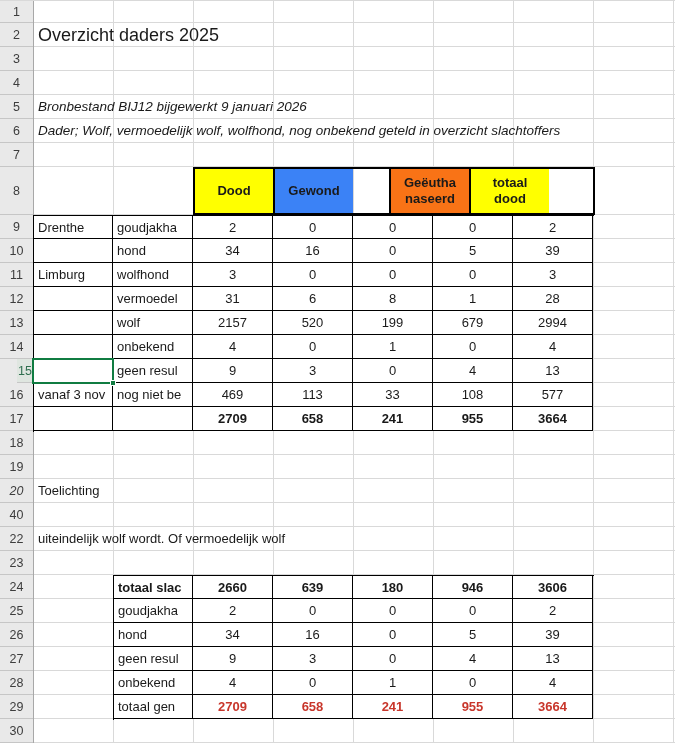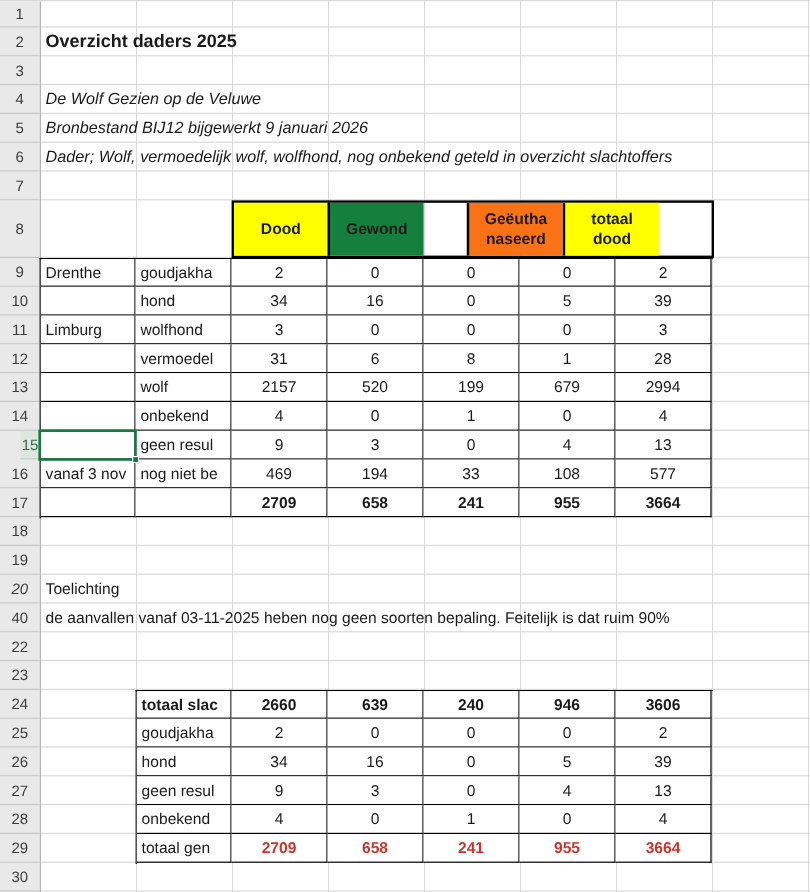--- a/index.html
+++ b/index.html
@@ -31,7 +31,7 @@
     position:absolute;left:38px;height:24px;line-height:24px;
     font-size:13px;white-space:nowrap;z-index:5;
   }
-  .ft-title{font-weight:bold;font-size:15px;text-align:center;}
+  .ft-title{font-weight:normal;font-size:18px;text-align:center;}
   .ft-italic{font-style:italic;font-size:13.5px;}
   
   #hdrstrip{

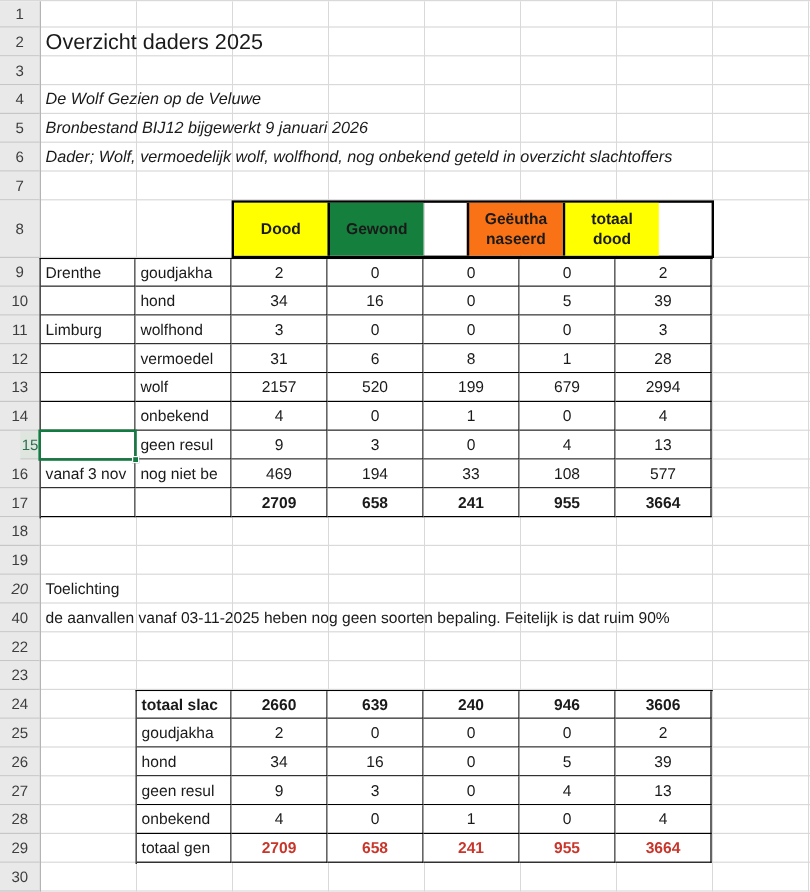--- a/index.html
+++ b/index.html
@@ -145,7 +145,6 @@
     </div>
 
   <div class="freetext ft-title" style="top:22px">Overzicht daders 2025</div>
-  <div class="freetext ft-italic" style="top:70px">De Wolf Gezien op de Veluwe</div>
   <div class="freetext ft-italic" style="top:94px">Bronbestand BIJ12  bijgewerkt  9 januari 2026</div>
   <div class="freetext ft-italic" style="top:118px">Dader; Wolf, vermoedelijk wolf, wolfhond, nog onbekend geteld in overzicht slachtoffers</div>
   <div class="freetext" style="top:478px">Toelichting</div>

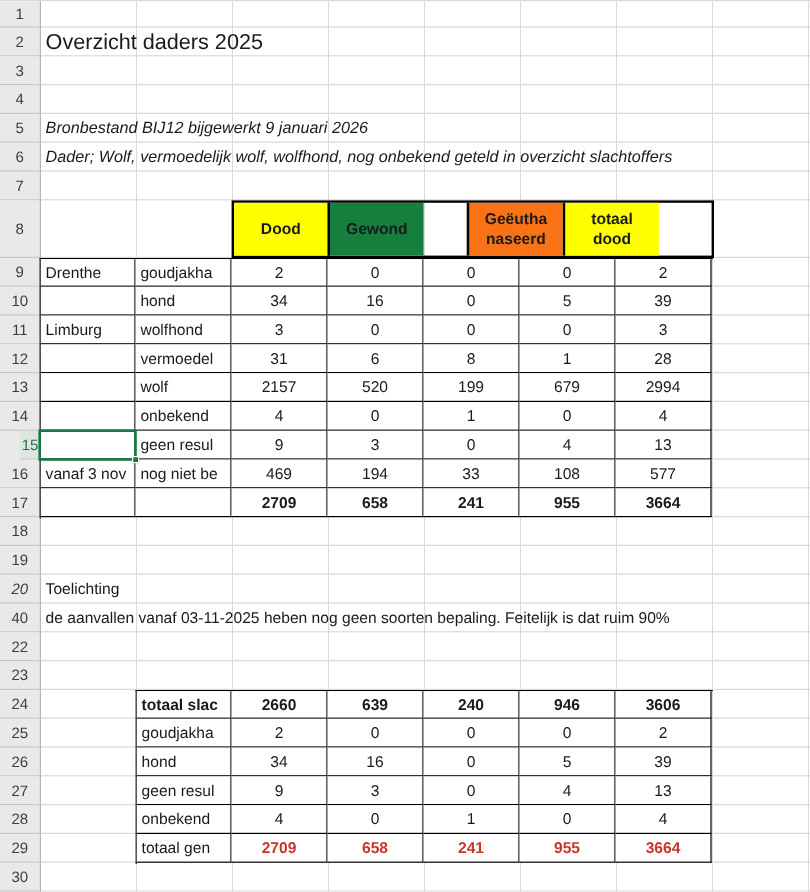--- a/index.html
+++ b/index.html
@@ -152,7 +152,7 @@
 
   <div id="hdrstrip">
       <div class="hdrcell" style="background: rgb(255, 255, 0);">Dood</div>
-      <div class="hdrcell" style="background: #15803d;">Gewond</div>
+      <div class="hdrcell" style="background: #3b82f6;">Gewond</div>
       <div class="hdrcell" style="background: #f97316; margin-left: 36px;">Geëutha
 naseerd</div>
       <div class="hdrcell" style="background: rgb(255, 255, 0);">totaal

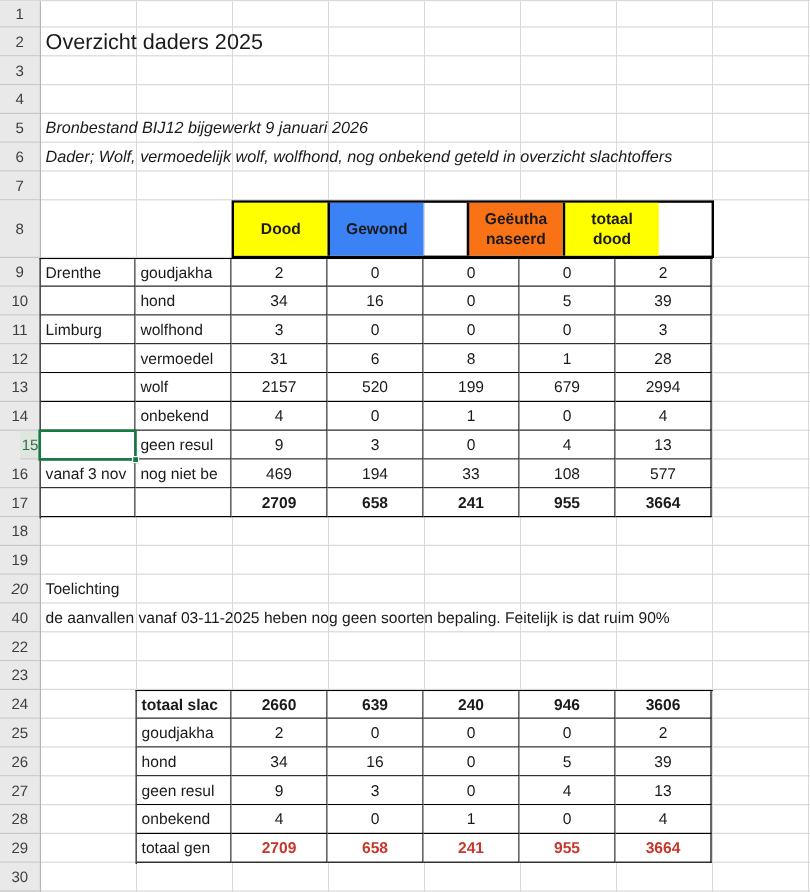--- a/index.html
+++ b/index.html
@@ -211,7 +211,7 @@
       <div class="cell lbl">vanaf 3 nov</div>
       <div class="cell lbl">nog niet be</div>
       <div class="cell">469</div>
-      <div class="cell">194</div>
+      <div class="cell">113</div>
       <div class="cell">33</div>
       <div class="cell">108</div>
       <div class="cell">577</div>

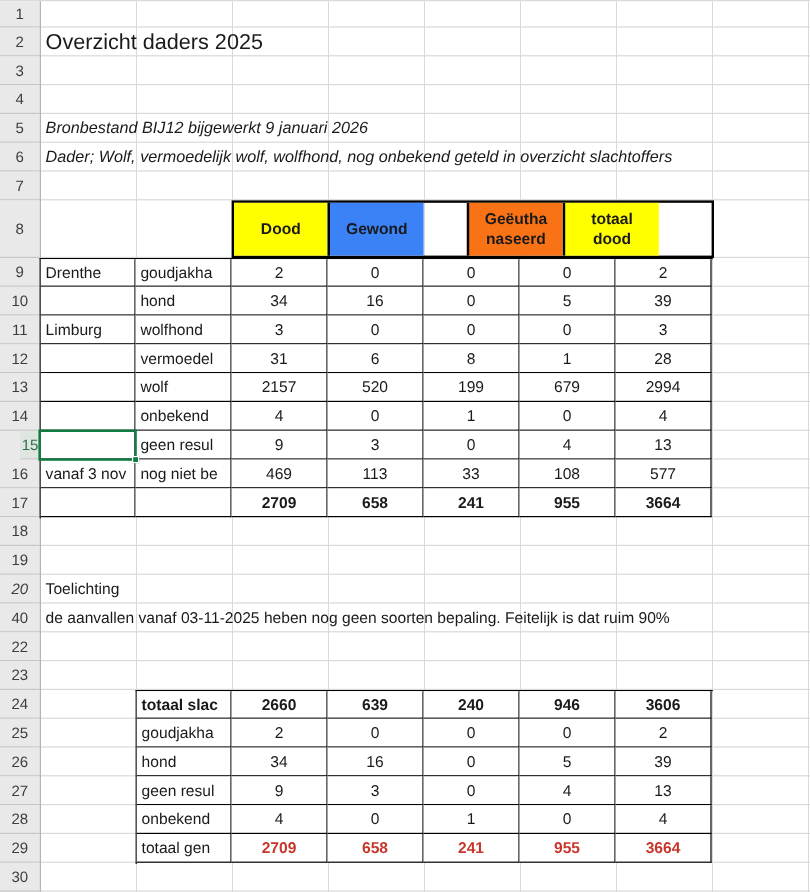--- a/index.html
+++ b/index.html
@@ -148,7 +148,6 @@
   <div class="freetext ft-italic" style="top:94px">Bronbestand BIJ12  bijgewerkt  9 januari 2026</div>
   <div class="freetext ft-italic" style="top:118px">Dader; Wolf, vermoedelijk wolf, wolfhond, nog onbekend geteld in overzicht slachtoffers</div>
   <div class="freetext" style="top:478px">Toelichting</div>
-  <div class="freetext" style="top:502px">de aanvallen vanaf  03-11-2025 heben nog geen soorten bepaling. Feitelijk is dat ruim 90%</div>
 
   <div id="hdrstrip">
       <div class="hdrcell" style="background: rgb(255, 255, 0);">Dood</div>

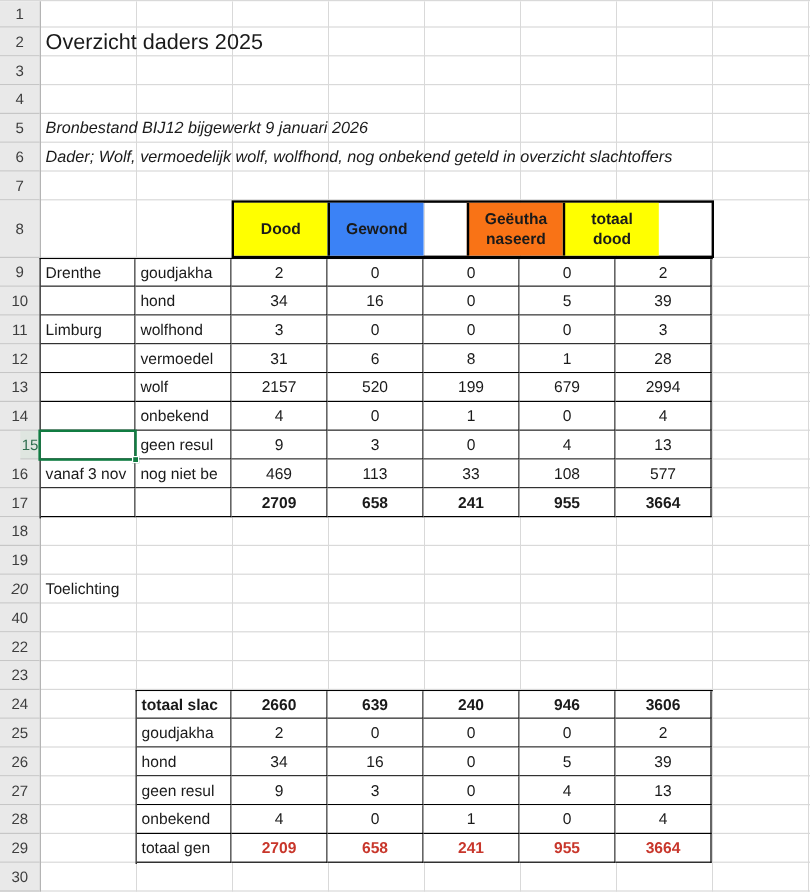--- a/index.html
+++ b/index.html
@@ -148,6 +148,7 @@
   <div class="freetext ft-italic" style="top:94px">Bronbestand BIJ12  bijgewerkt  9 januari 2026</div>
   <div class="freetext ft-italic" style="top:118px">Dader; Wolf, vermoedelijk wolf, wolfhond, nog onbekend geteld in overzicht slachtoffers</div>
   <div class="freetext" style="top:478px">Toelichting</div>
+  <div class="freetext" style="top:526px">uiteindelijk wolf wordt. Of vermoedelijk wolf</div>
 
   <div id="hdrstrip">
       <div class="hdrcell" style="background: rgb(255, 255, 0);">Dood</div>

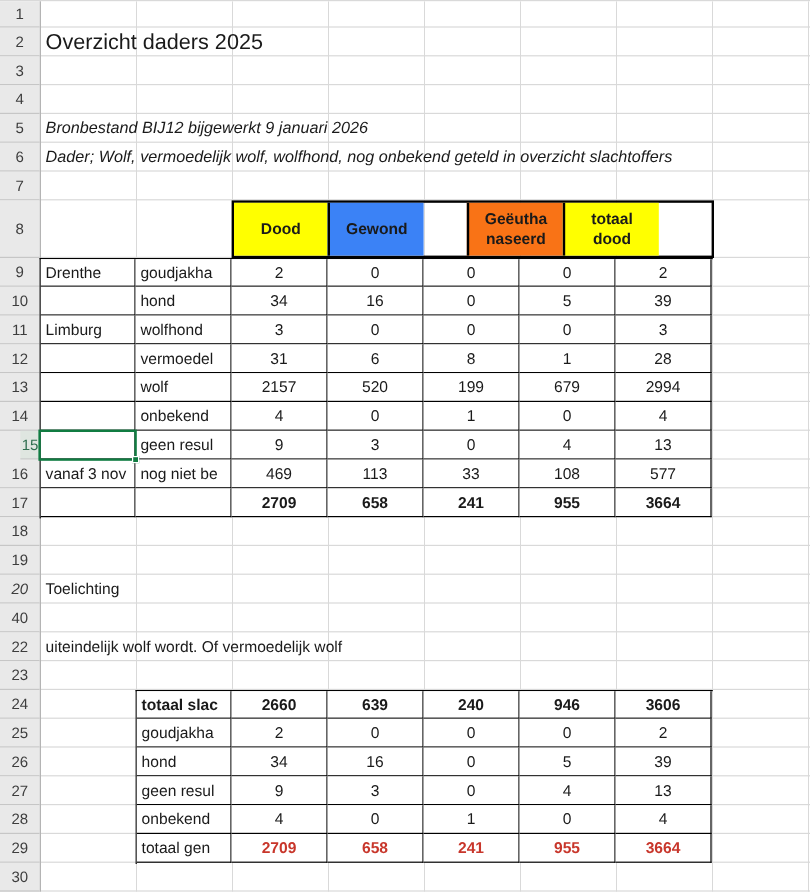--- a/index.html
+++ b/index.html
@@ -227,7 +227,7 @@
       <div class="cell lbl b">totaal slac</div>
       <div class="cell b">2660</div>
       <div class="cell b">639</div>
-      <div class="cell b">240</div>
+      <div class="cell b">180</div>
       <div class="cell b">946</div>
       <div class="cell b">3606</div>
       <div class="cell lbl">goudjakha</div>

